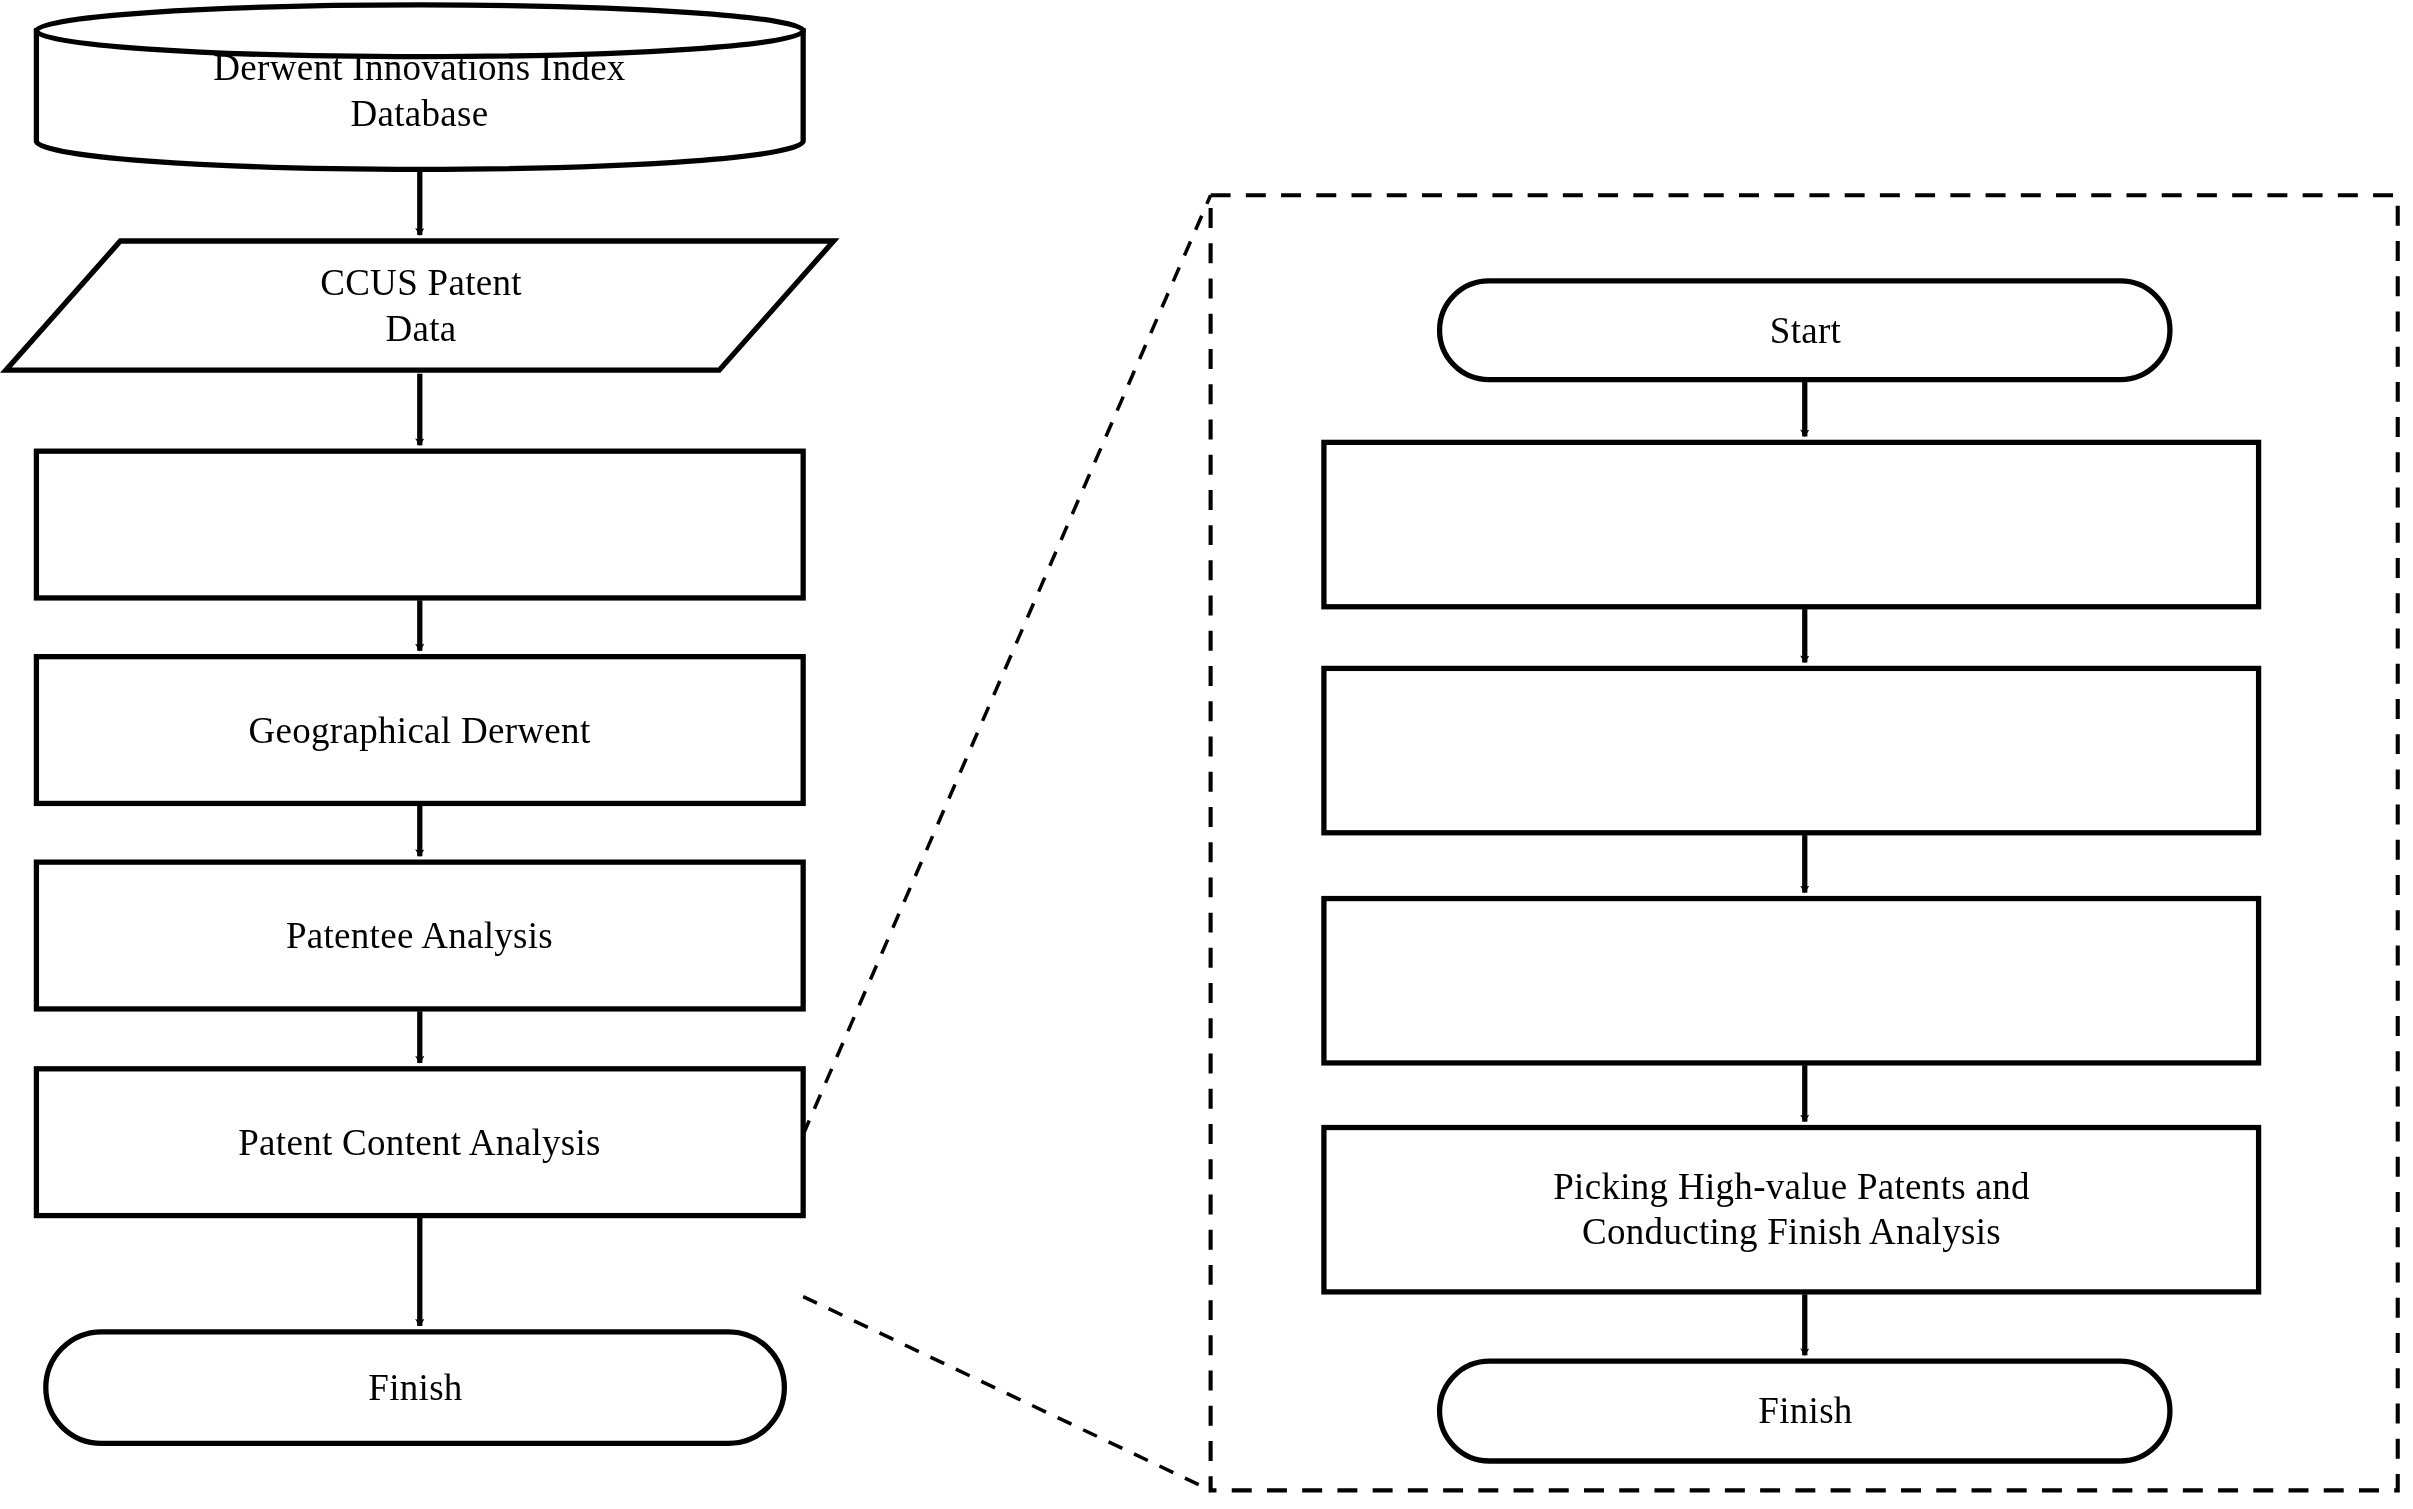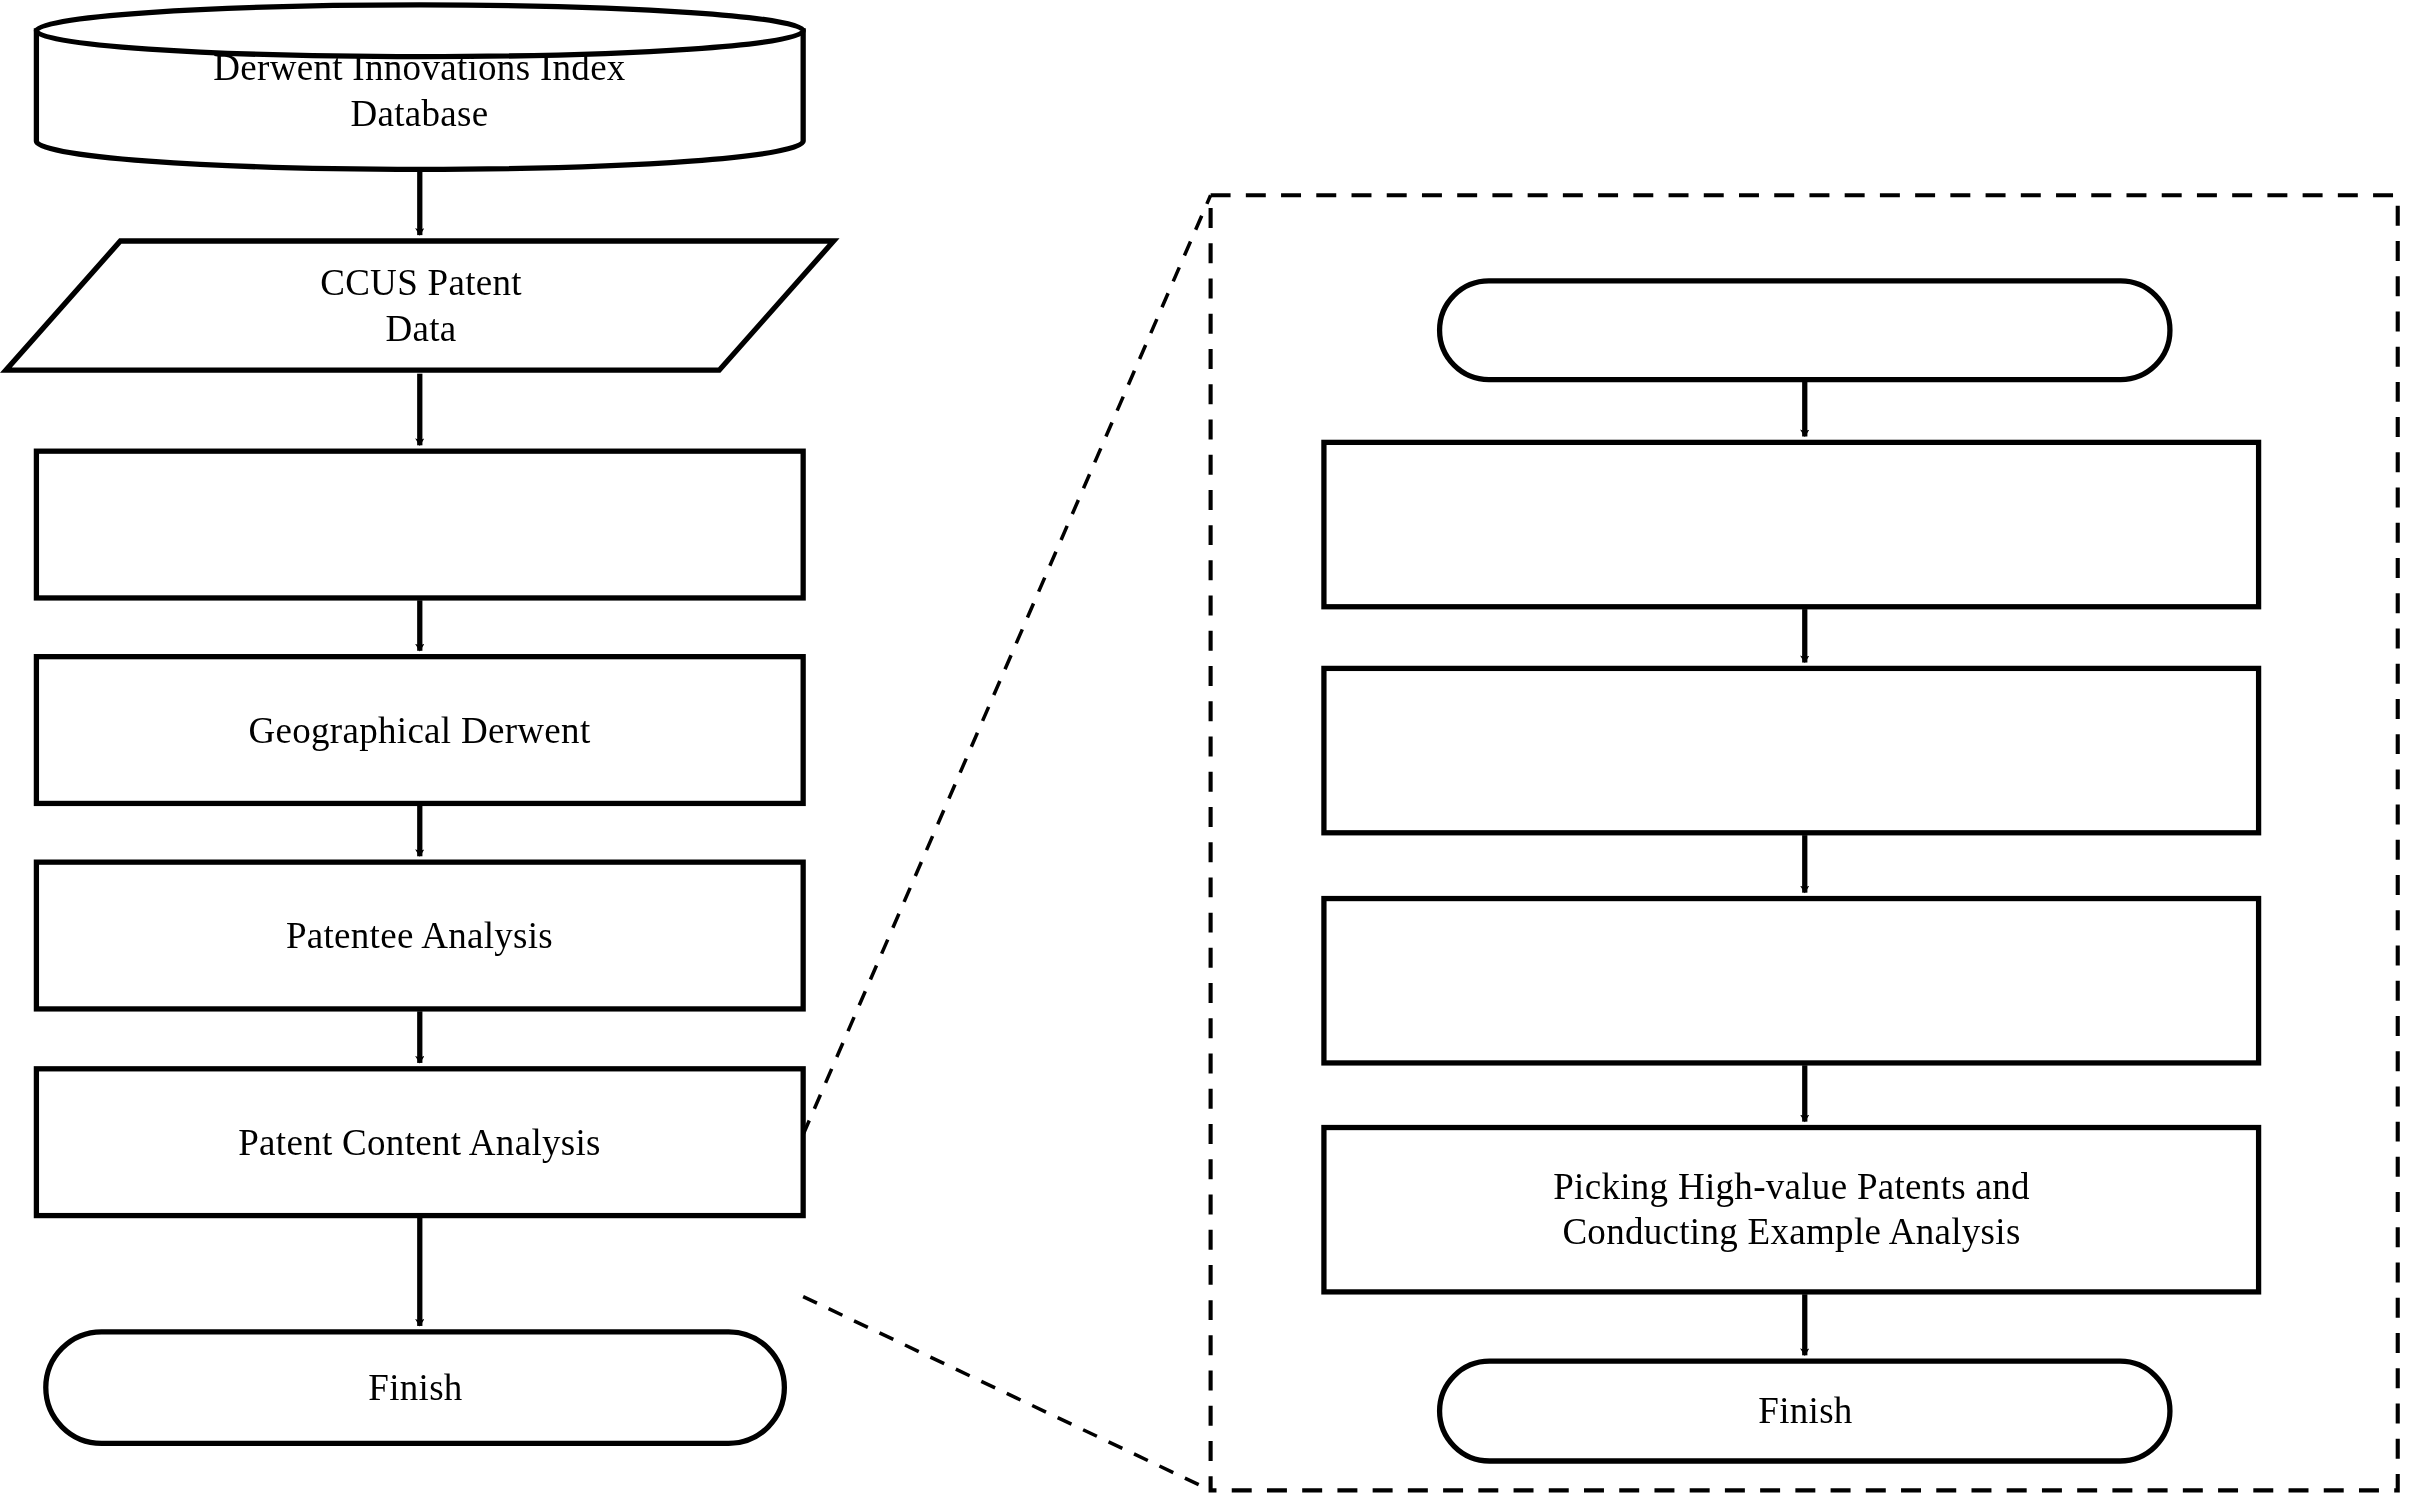--- a/index.html
+++ b/index.html
@@ -109,6 +109,7 @@
 
   <div class="node-label lbl-term" style="left:46px; top:1332px; width:739px; height:112px;">Finish</div>
 
+  <div class="node-label lbl-rterm" style="left:1440px; top:281px; width:731px; height:99px;">Start</div>
 
 
 

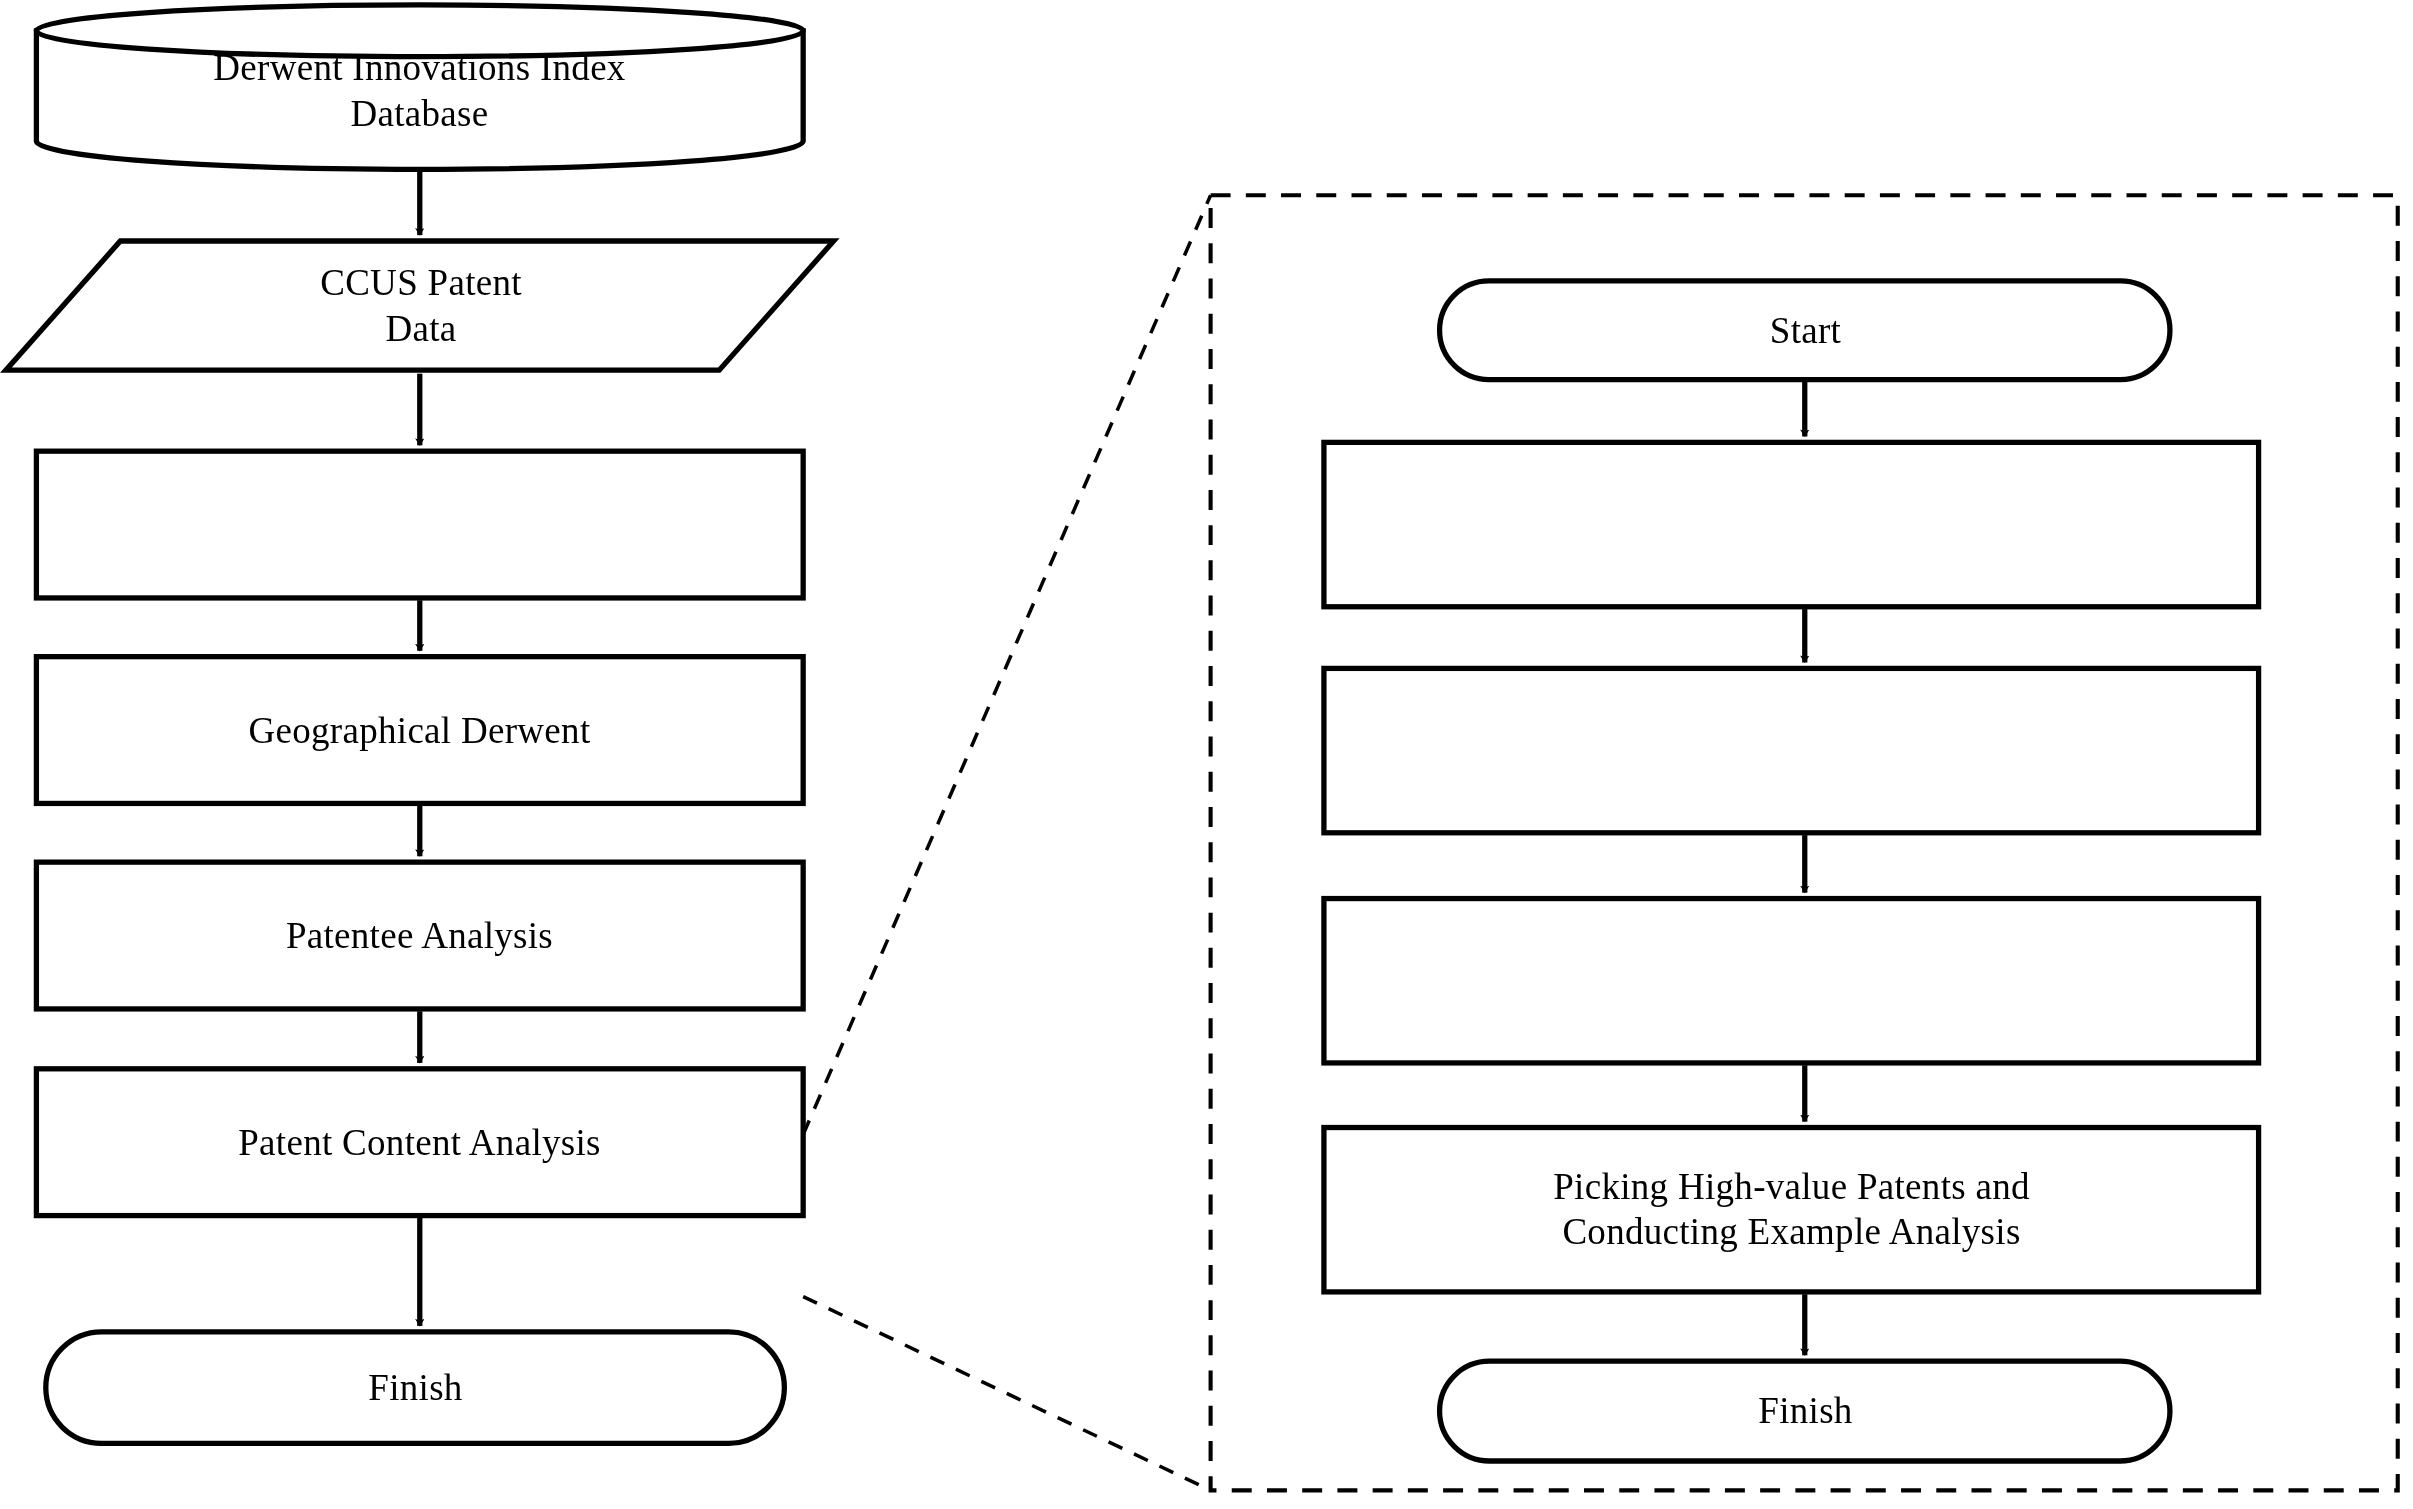--- a/index.html
+++ b/index.html
@@ -115,7 +115,7 @@
 
 
   <div class="node-label lbl-rproc" style="left:1324px; top:1127px; width:935px; height:164px;">Picking High-value Patents and
-Conducting Example Analysis</div>
+Conducting Finish Analysis</div>
 
   <div class="node-label lbl-rterm" style="left:1440px; top:1361px; width:731px; height:100px;">Finish</div>
 

